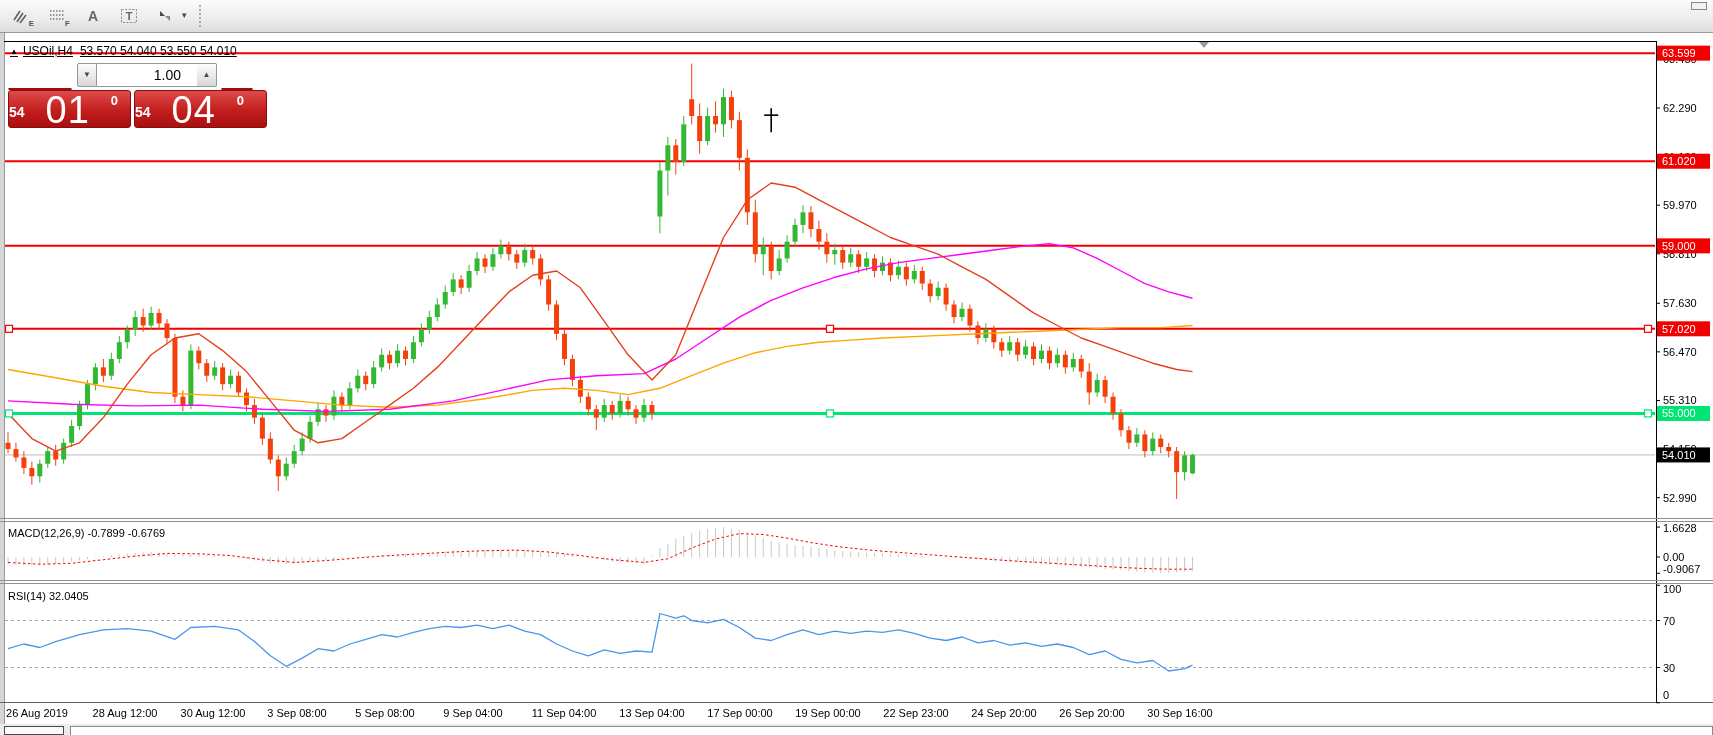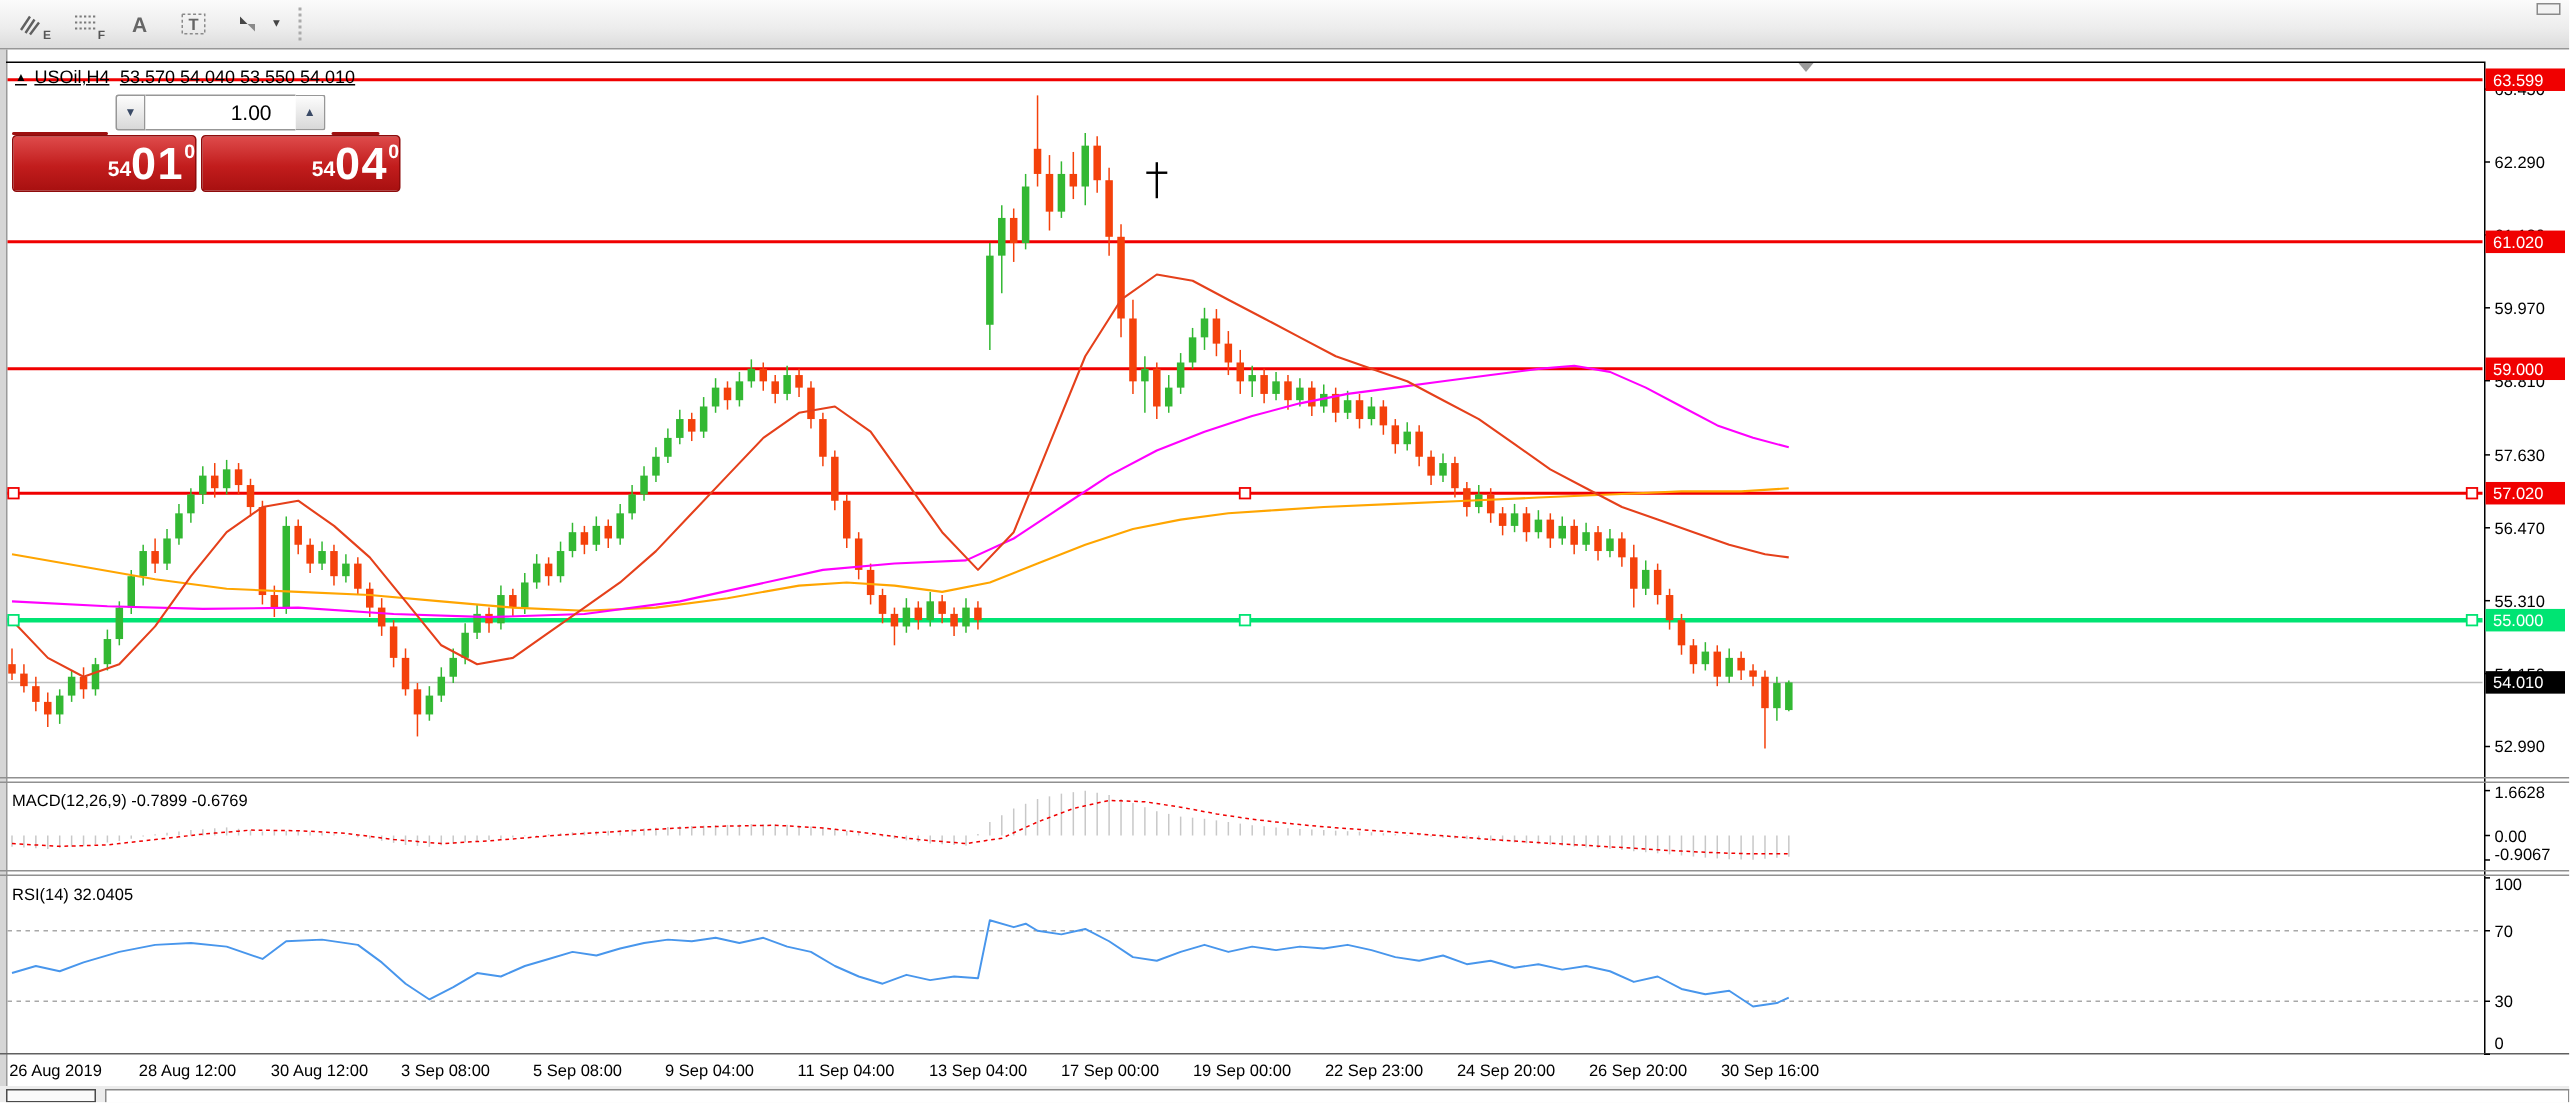--- a/index.html
+++ b/index.html
@@ -46,8 +46,8 @@
       padding:0 16px 0 0;color:#000;}
   .tp-row2{display:flex;margin-top:3px;height:38px;}
   .price-box{color:#fff;border-radius:3px;border:1px solid #8e0b0b;display:flex;
-      align-items:flex-end;justify-content:flex-end;padding-bottom:2px;
-      background:linear-gradient(180deg,#de4b4b,#c21d1d 55%,#a81010);}
+      align-items:flex-end;justify-content:flex-start;padding-bottom:2px;
+      background:linear-gradient(180deg,#de4b4b,#c21d1d 55%,#a81010);gap:21px;}
   .pb-sell{width:123px;}
   .pb-buy{width:133px;margin-left:3px;}
   .price-box .pfx{font-size:14px;font-weight:bold;line-height:26px;}

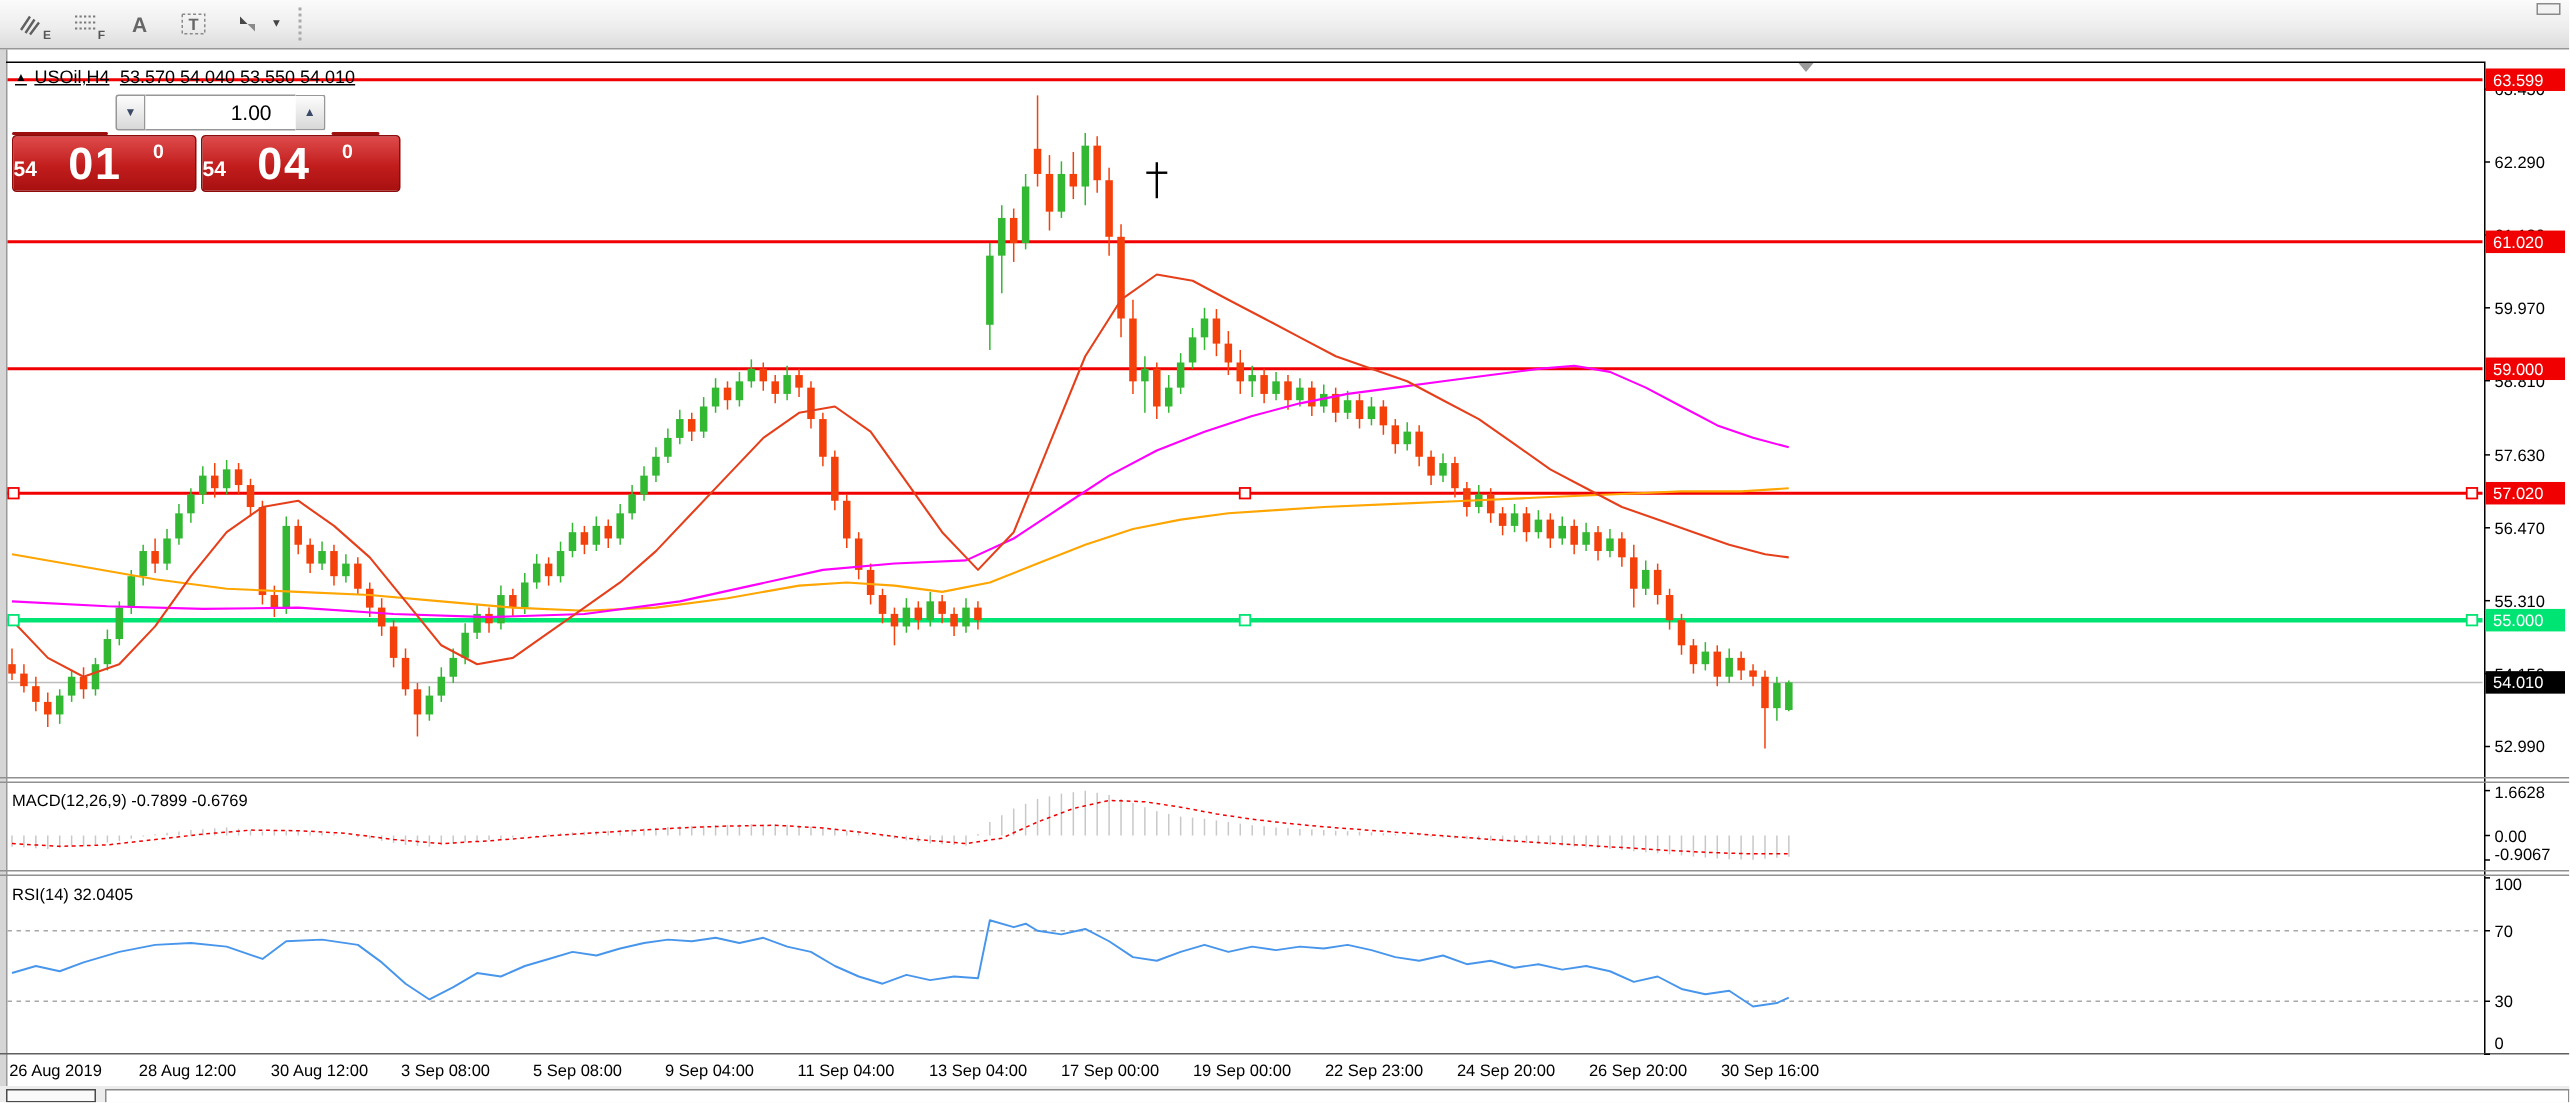--- a/index.html
+++ b/index.html
@@ -51,7 +51,7 @@
   .pb-sell{width:123px;}
   .pb-buy{width:133px;margin-left:3px;}
   .price-box .pfx{font-size:14px;font-weight:bold;line-height:26px;}
-  .price-box .big{font-size:30px;font-weight:bold;line-height:30px;letter-spacing:1px;}
+  .price-box .big{font-size:38px;font-weight:normal;line-height:30px;letter-spacing:1px;}
   .price-box .sup{font-size:13px;font-weight:bold;line-height:13px;align-self:flex-start;margin-top:3px;}
   
   .bottom-strip{position:absolute;left:0;top:724px;width:1713px;height:11px;background:#ececec;}

